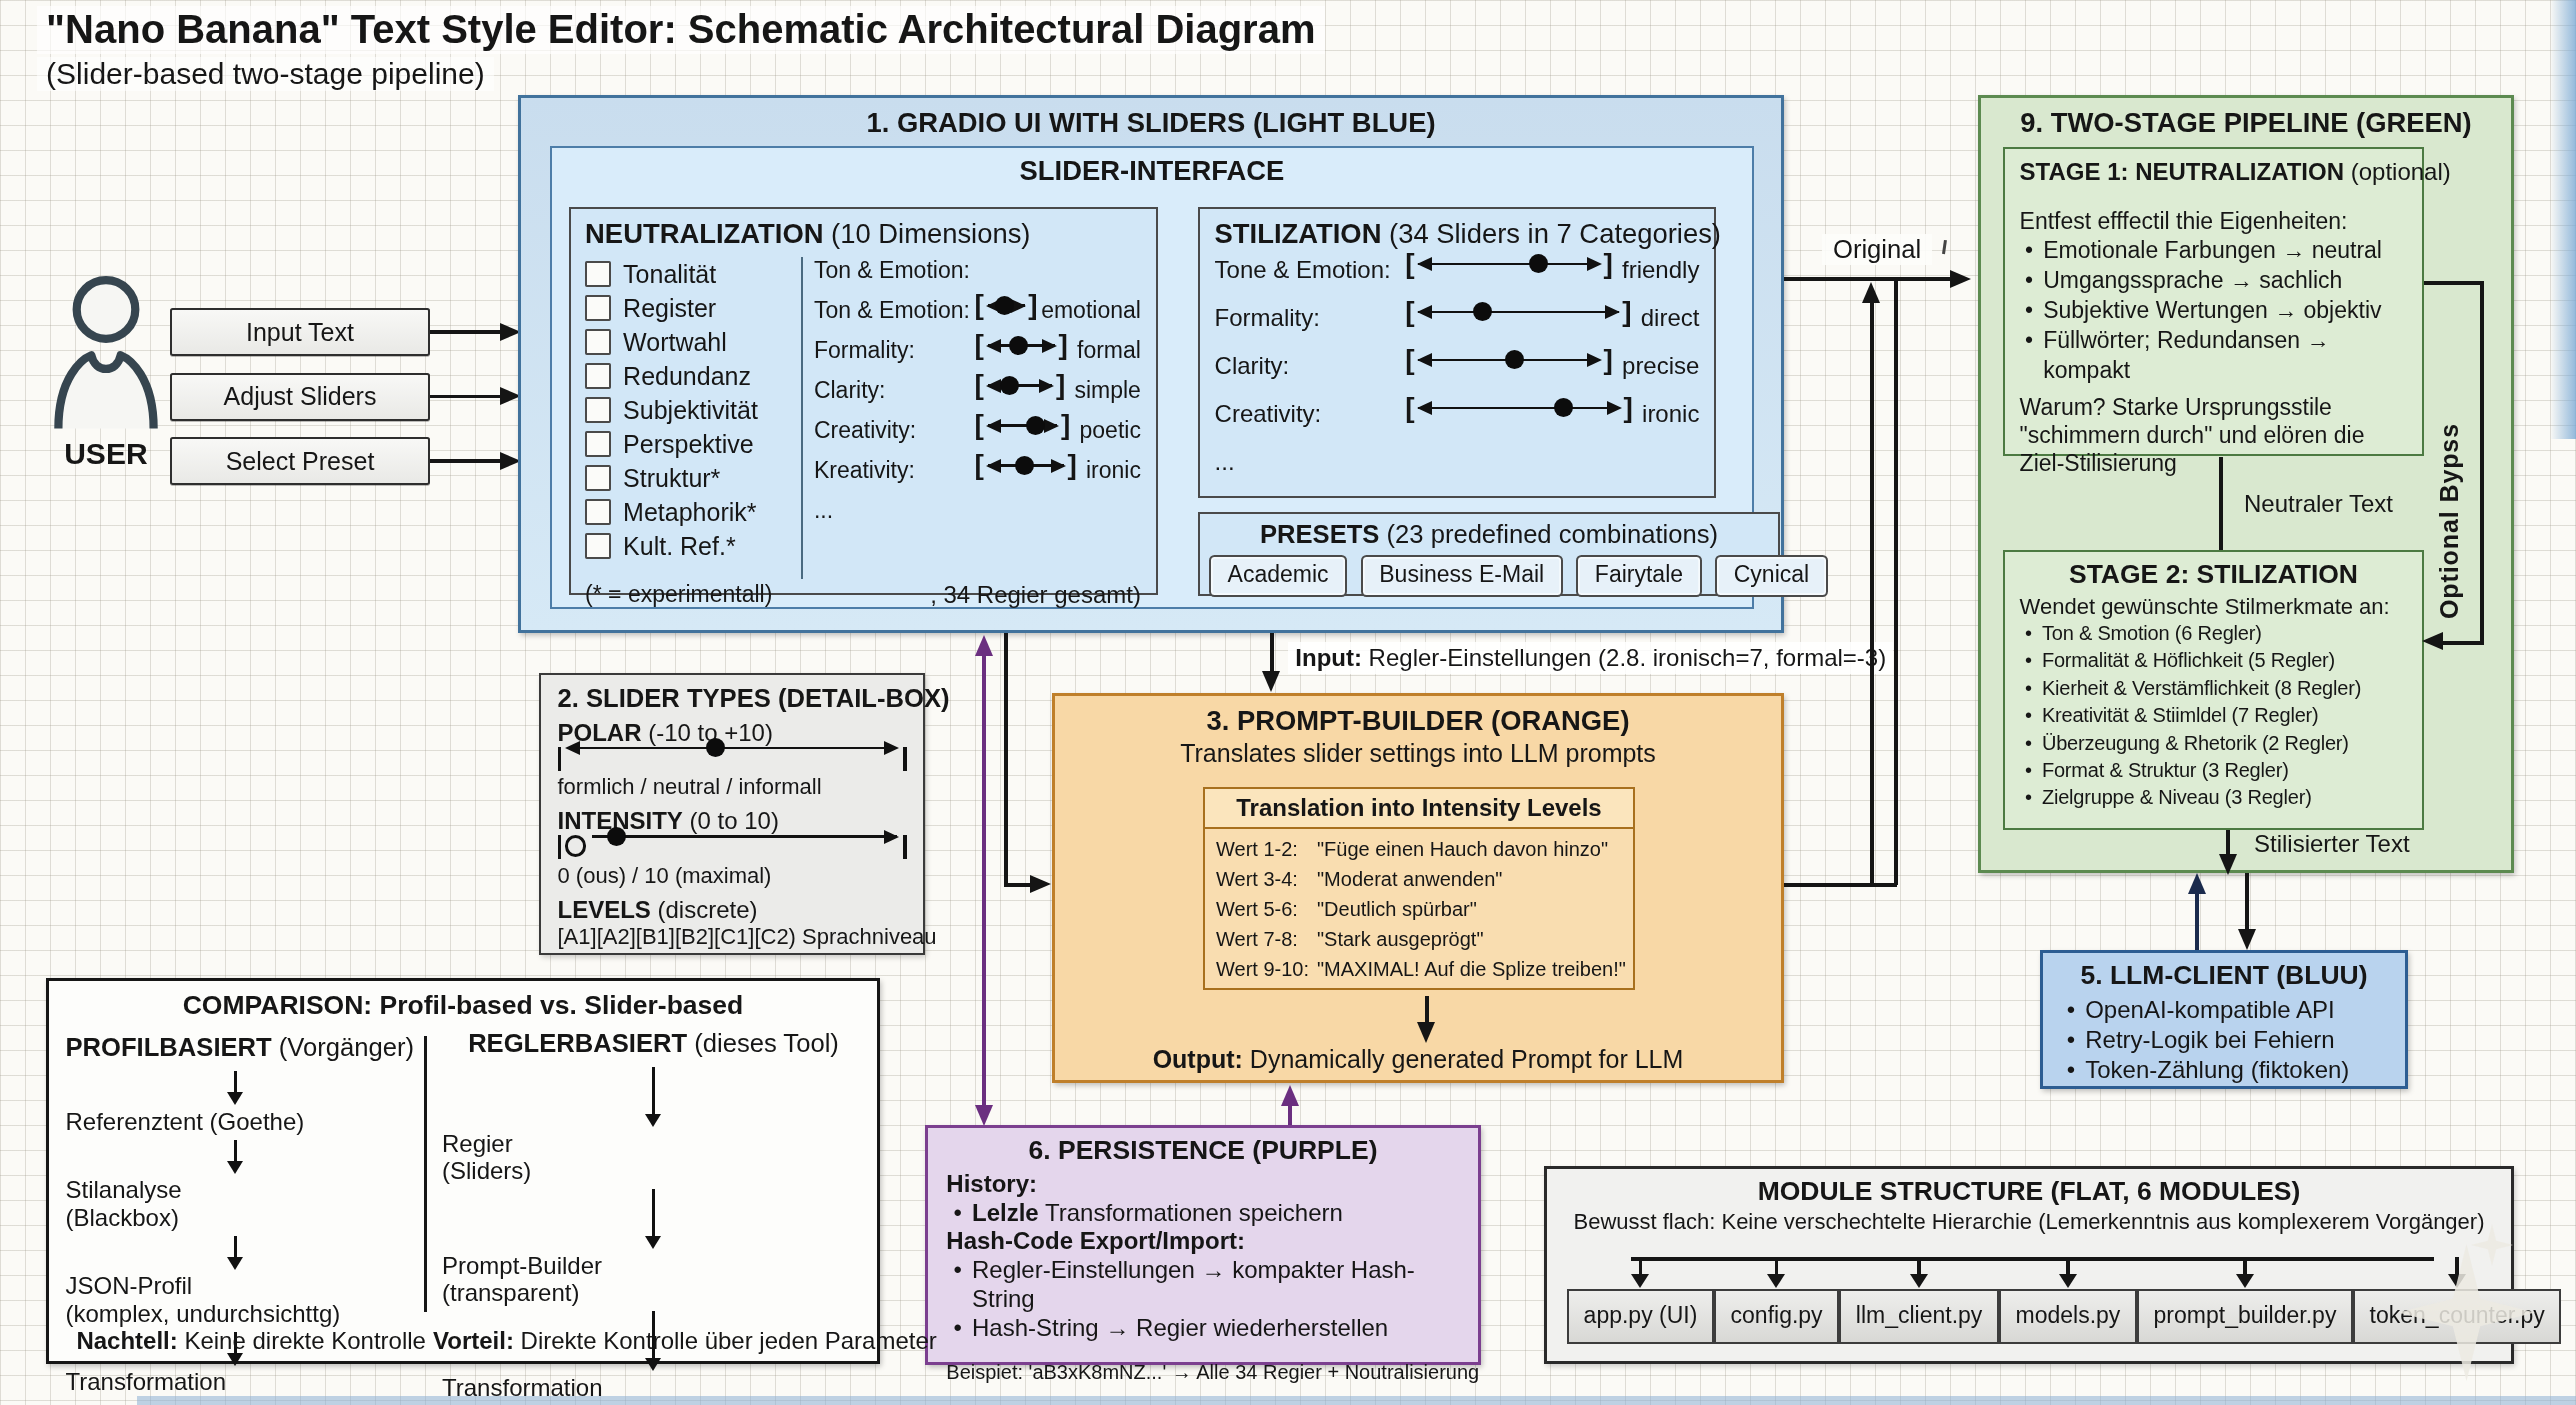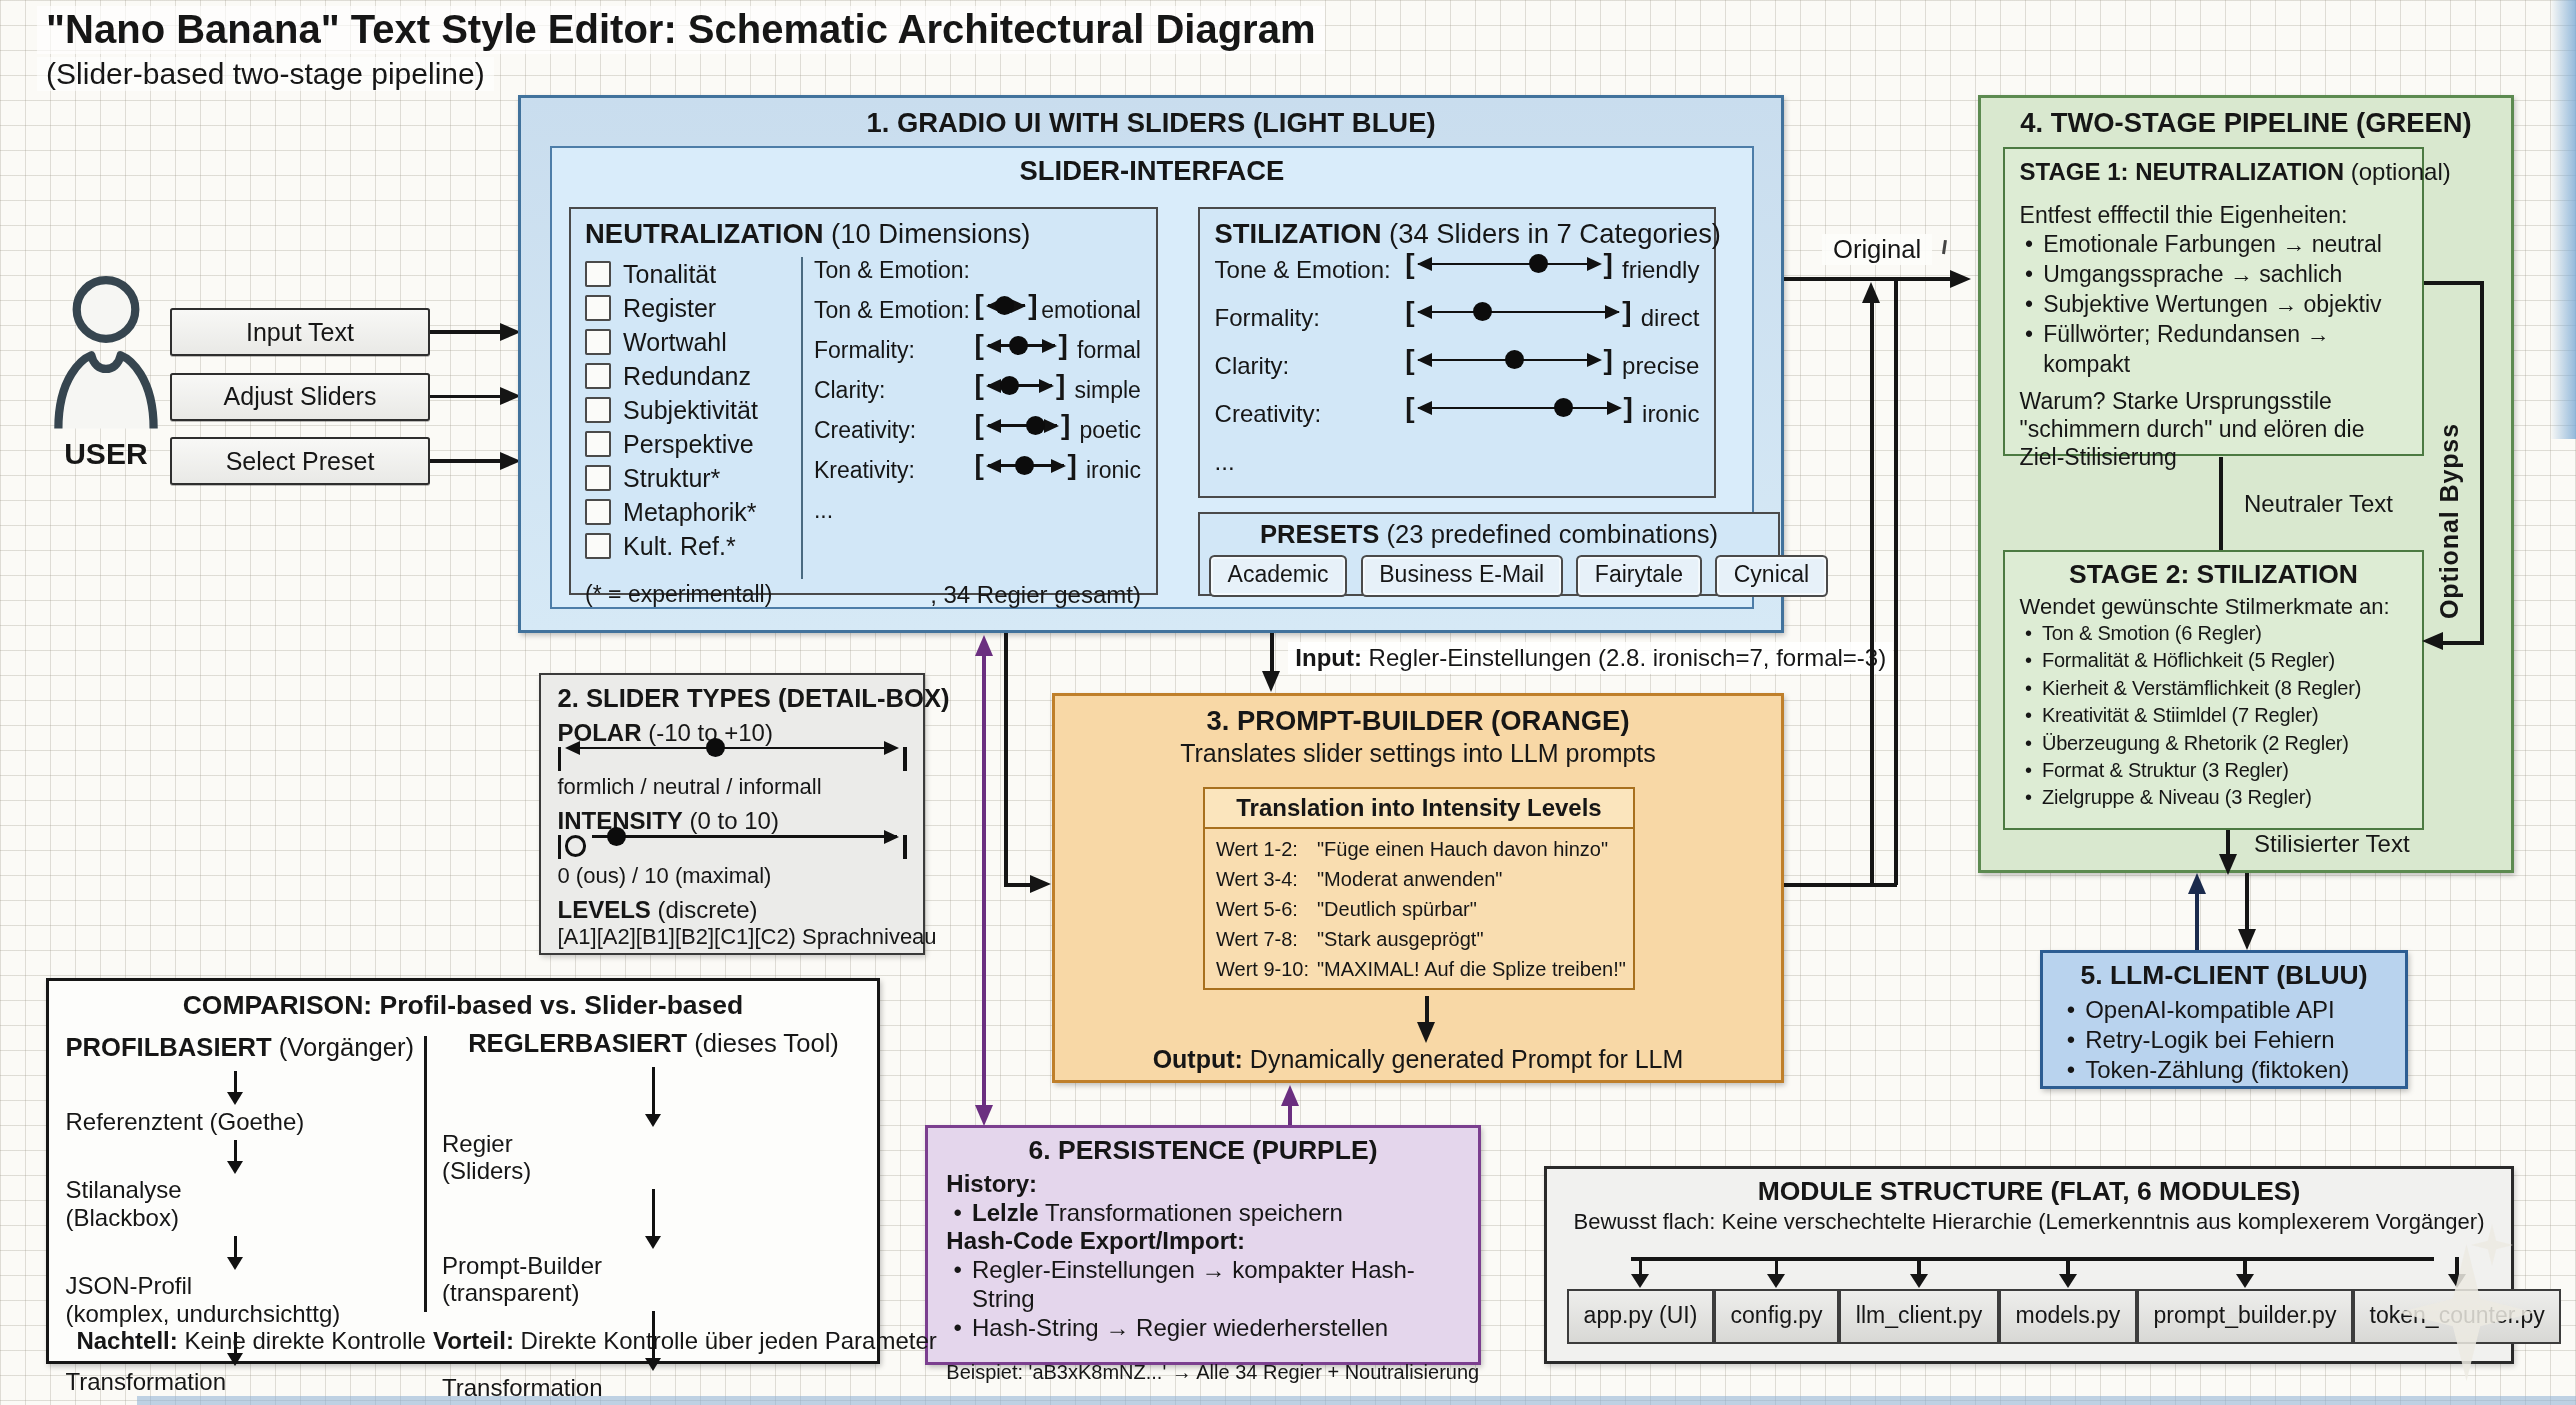--- a/index.html
+++ b/index.html
@@ -453,7 +453,7 @@
   <div class="hline" style="left:1784px;top:883px;width:113px"></div>
 
   <div class="panel" style="left:1978px;top:95px;width:536px;height:778px;border:3.7px solid #5c8a50;background:#d9e8cf;box-shadow:1.8px 2.7px 5.5px rgba(0,0,0,.25)">
-    <div class="ptitle" style="margin-top:9.1px">4. TWO-STAGE PIPELINE (GREEN)</div>
+    <div class="ptitle" style="margin-top:9.1px">9. TWO-STAGE PIPELINE (GREEN)</div>
 
     <div class="panel" style="left:22px;top:49px;width:421px;height:309px;border:2.7px solid #4c7a42;background:#ddecd4;padding:9.1px 14.6px">
       <div style="font-size:24px;white-space:nowrap">

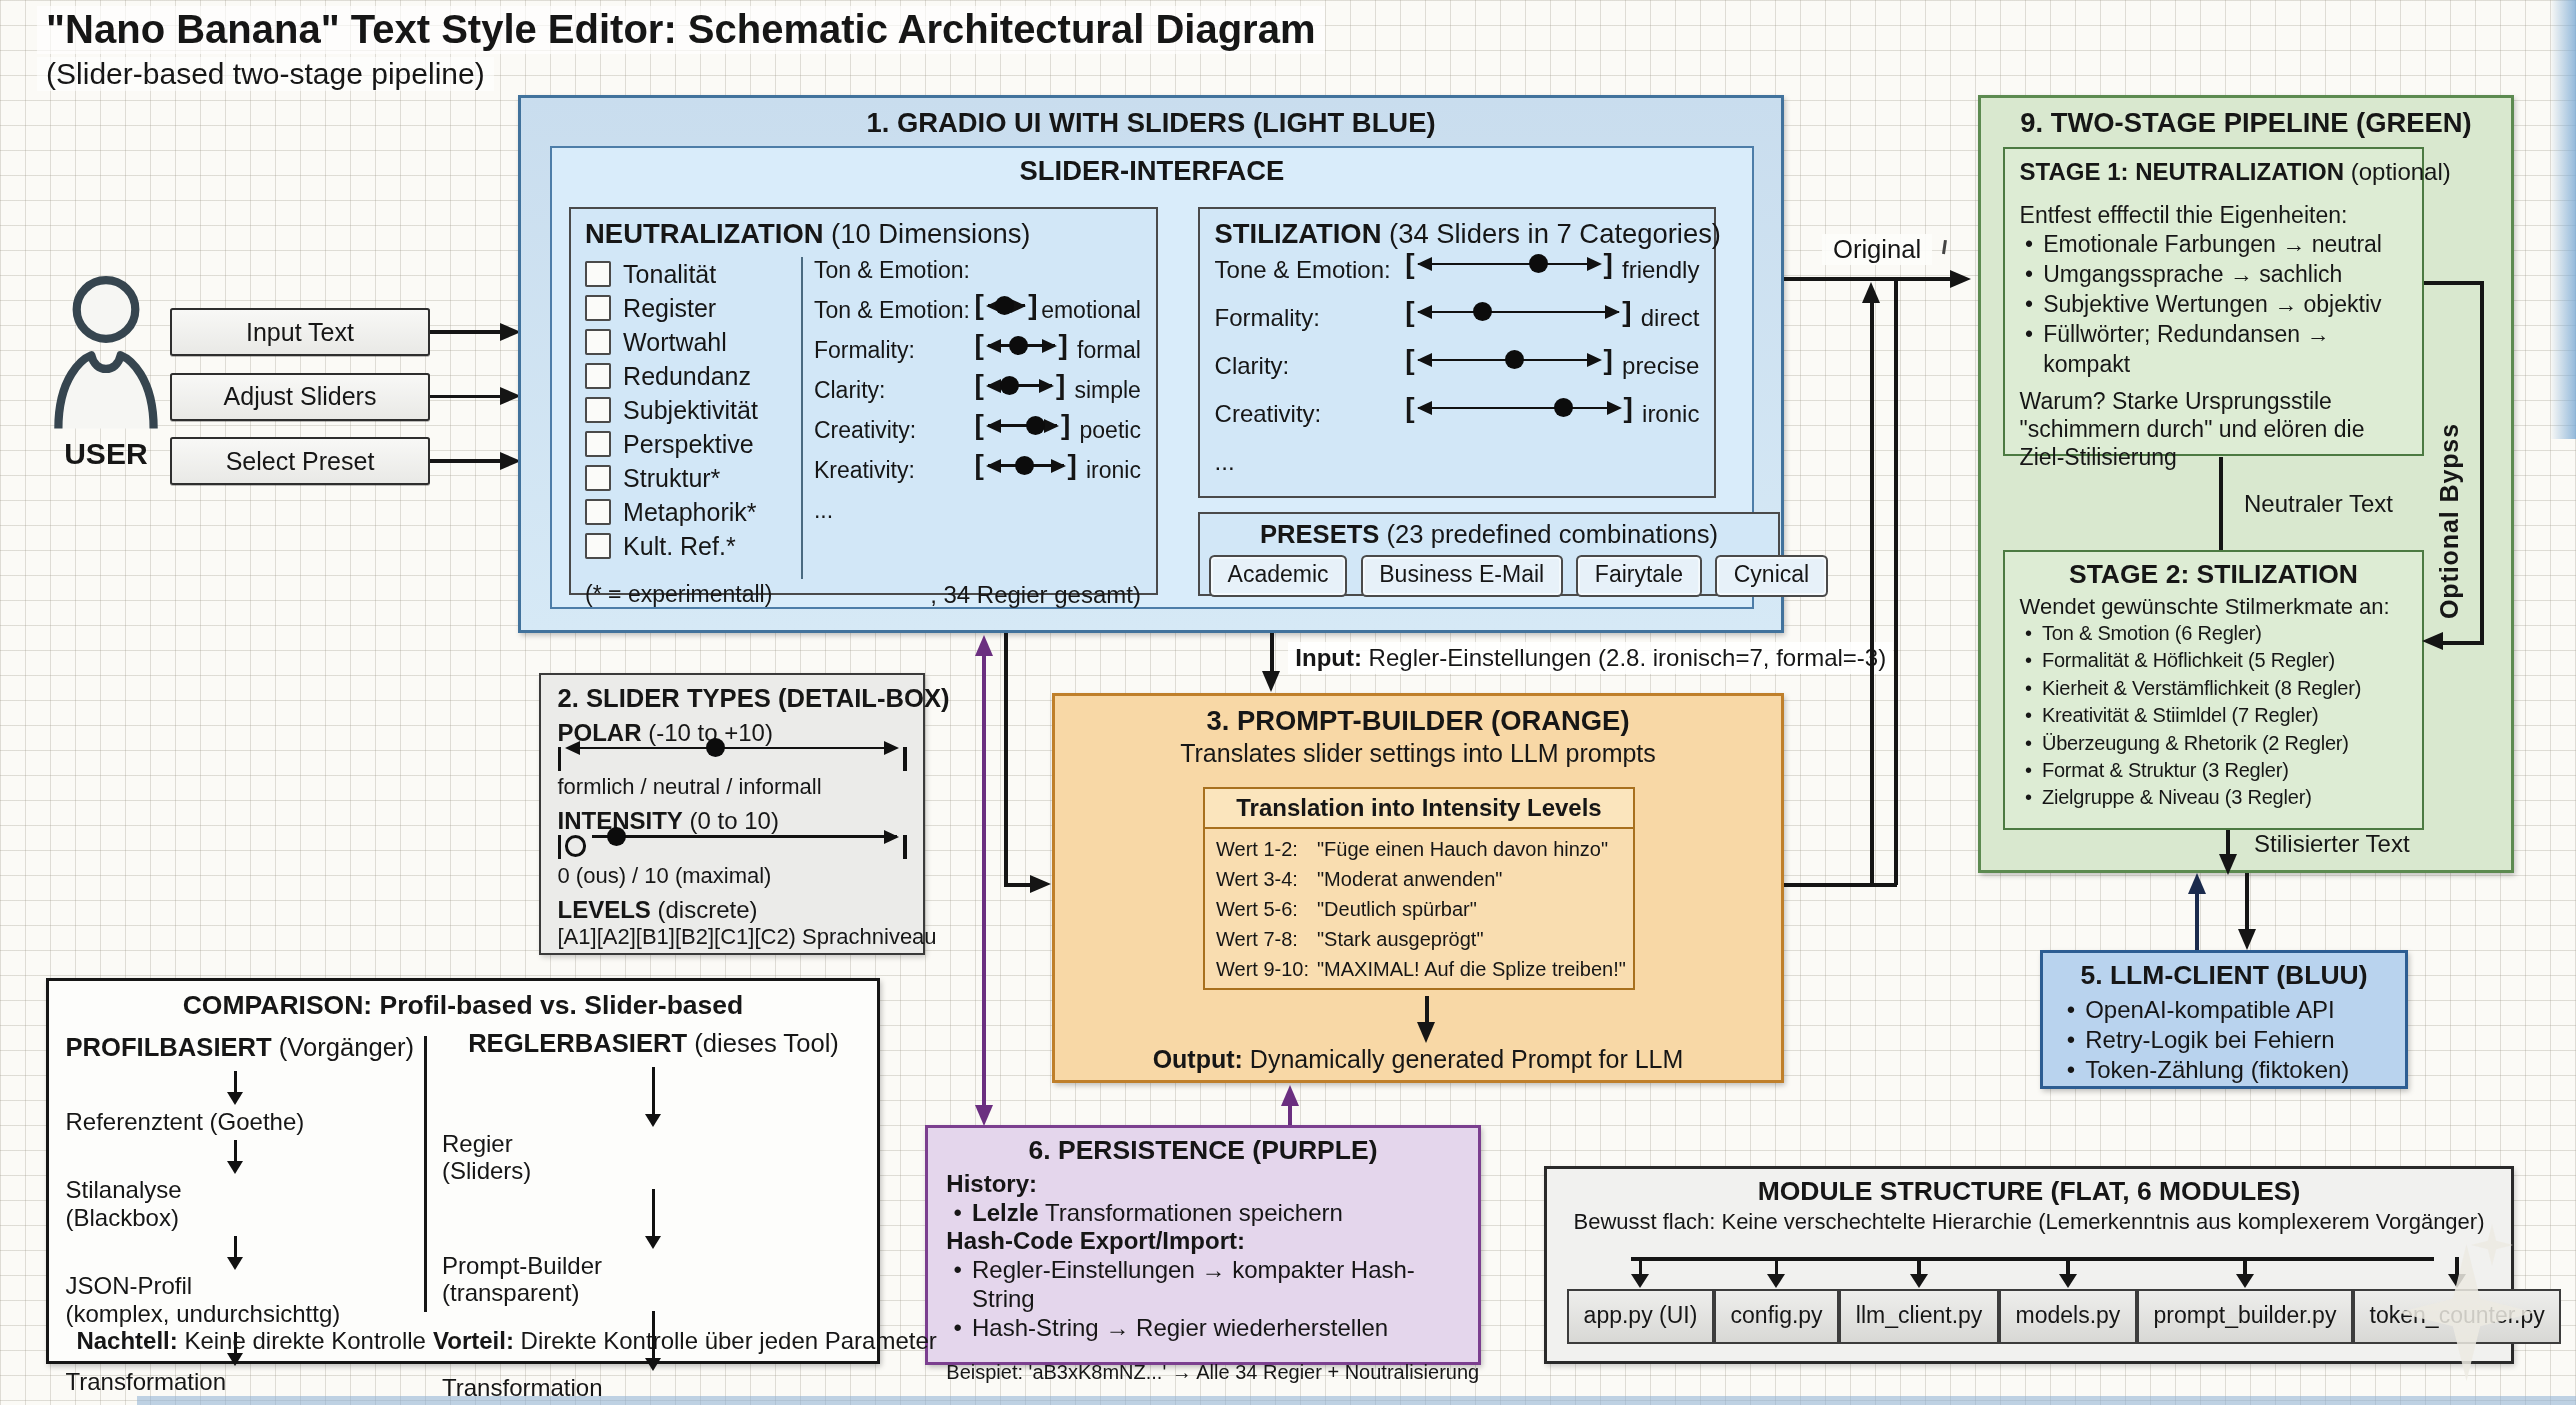--- a/index.html
+++ b/index.html
@@ -459,7 +459,7 @@
       <div style="font-size:24px;white-space:nowrap">
         <span class="b">STAGE 1: NEUTRALIZATION</span><span> (optional)</span>
       </div>
-      <div style="font-size:23px;margin-top:16px">Entfest efffectil thie Eigenheiten:</div>
+      <div style="font-size:23px;margin-top:22px">Entfest efffectil thie Eigenheiten:</div>
       <div style="font-size:23px;line-height:30px;margin-left:5.5px">
 
           <div class="bul">

